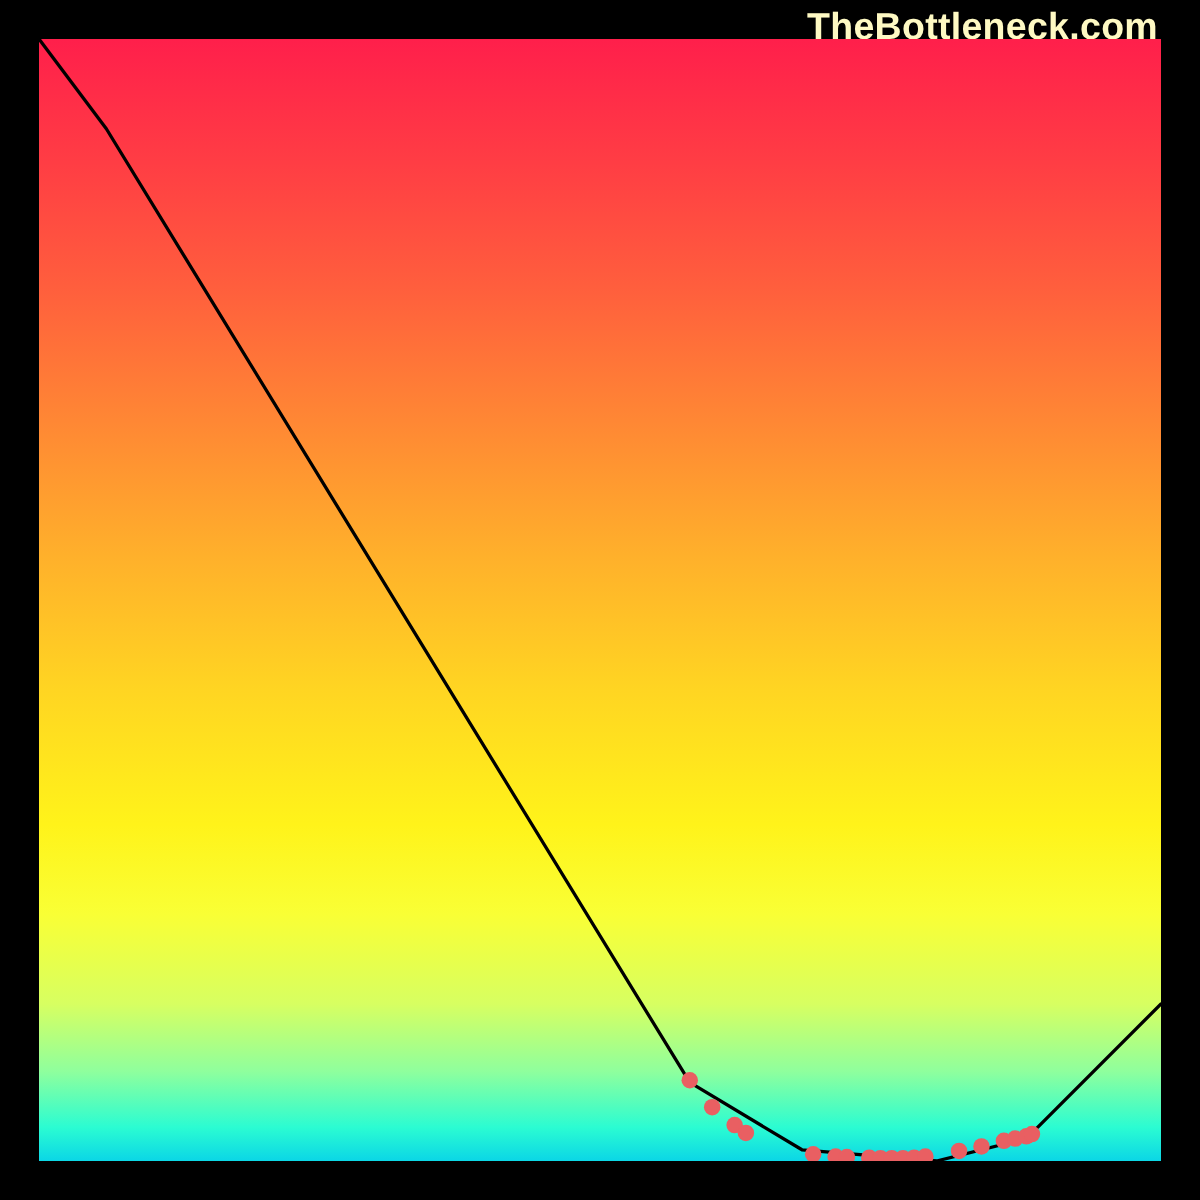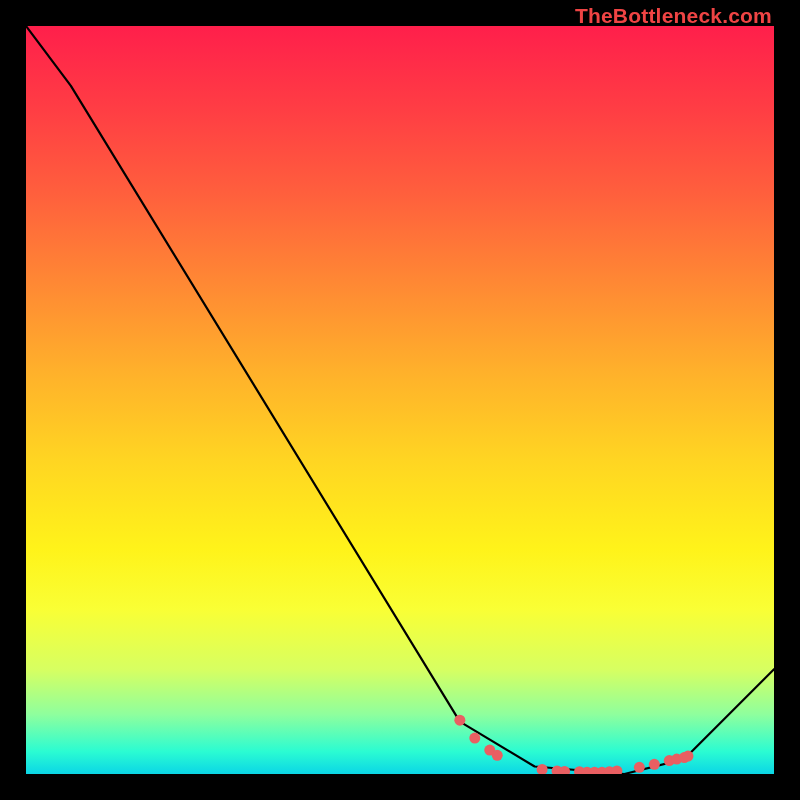--- a/index.html
+++ b/index.html
@@ -50,8 +50,8 @@
     position: absolute;
     top: 4px;
     right: 28px;
-    color: #ef4444;
-    font-size: 21px;
+    color: #fef9c3;
+    font-size: 25px;
     font-weight: 600;
     letter-spacing: 0.2px;
     user-select: none;

